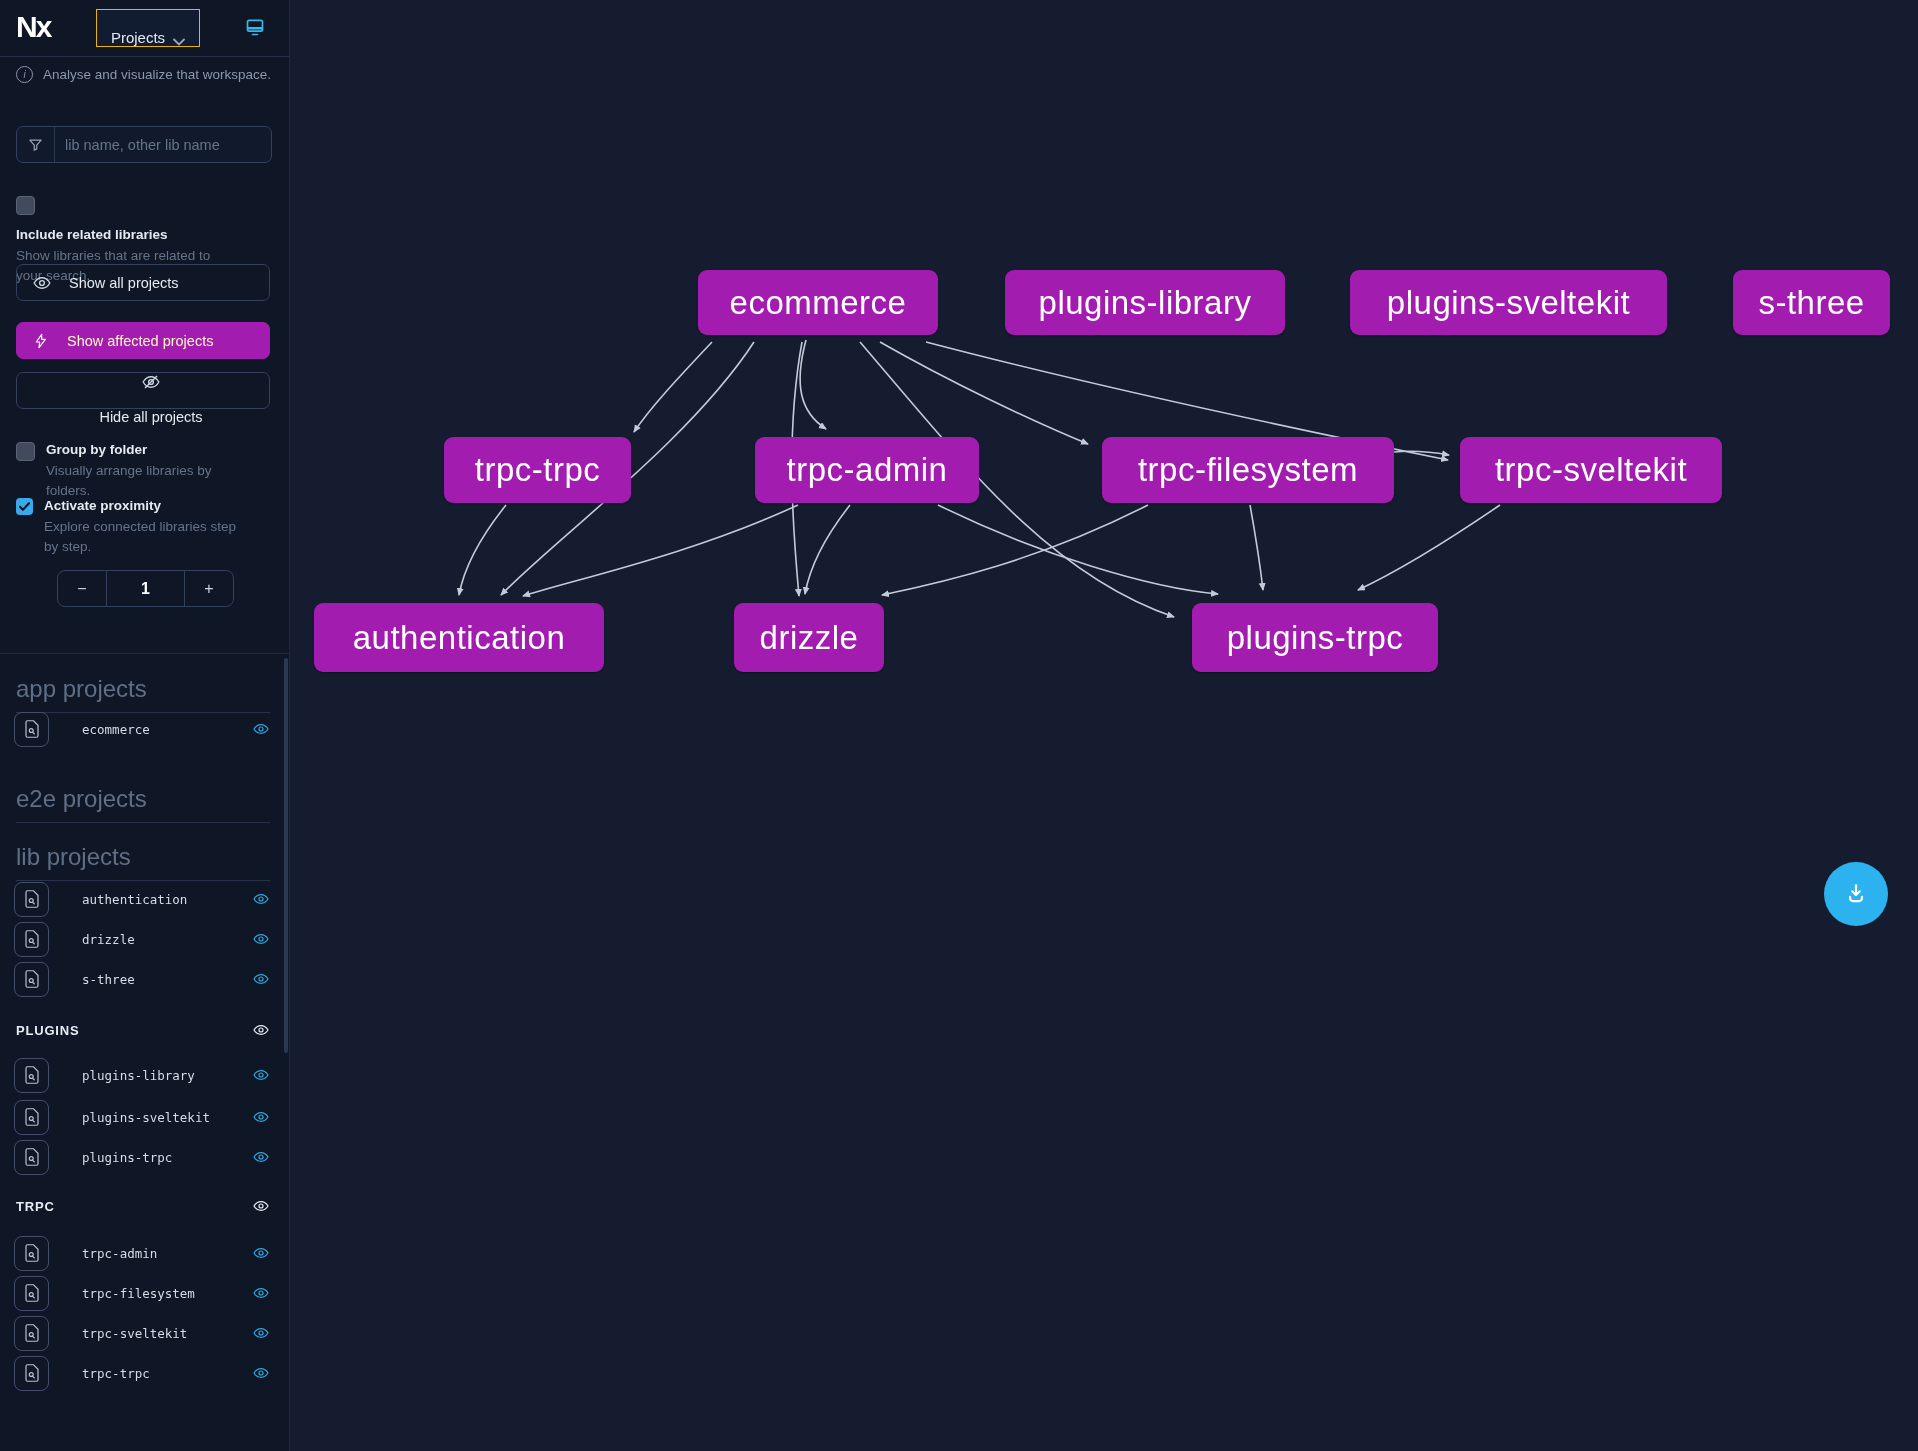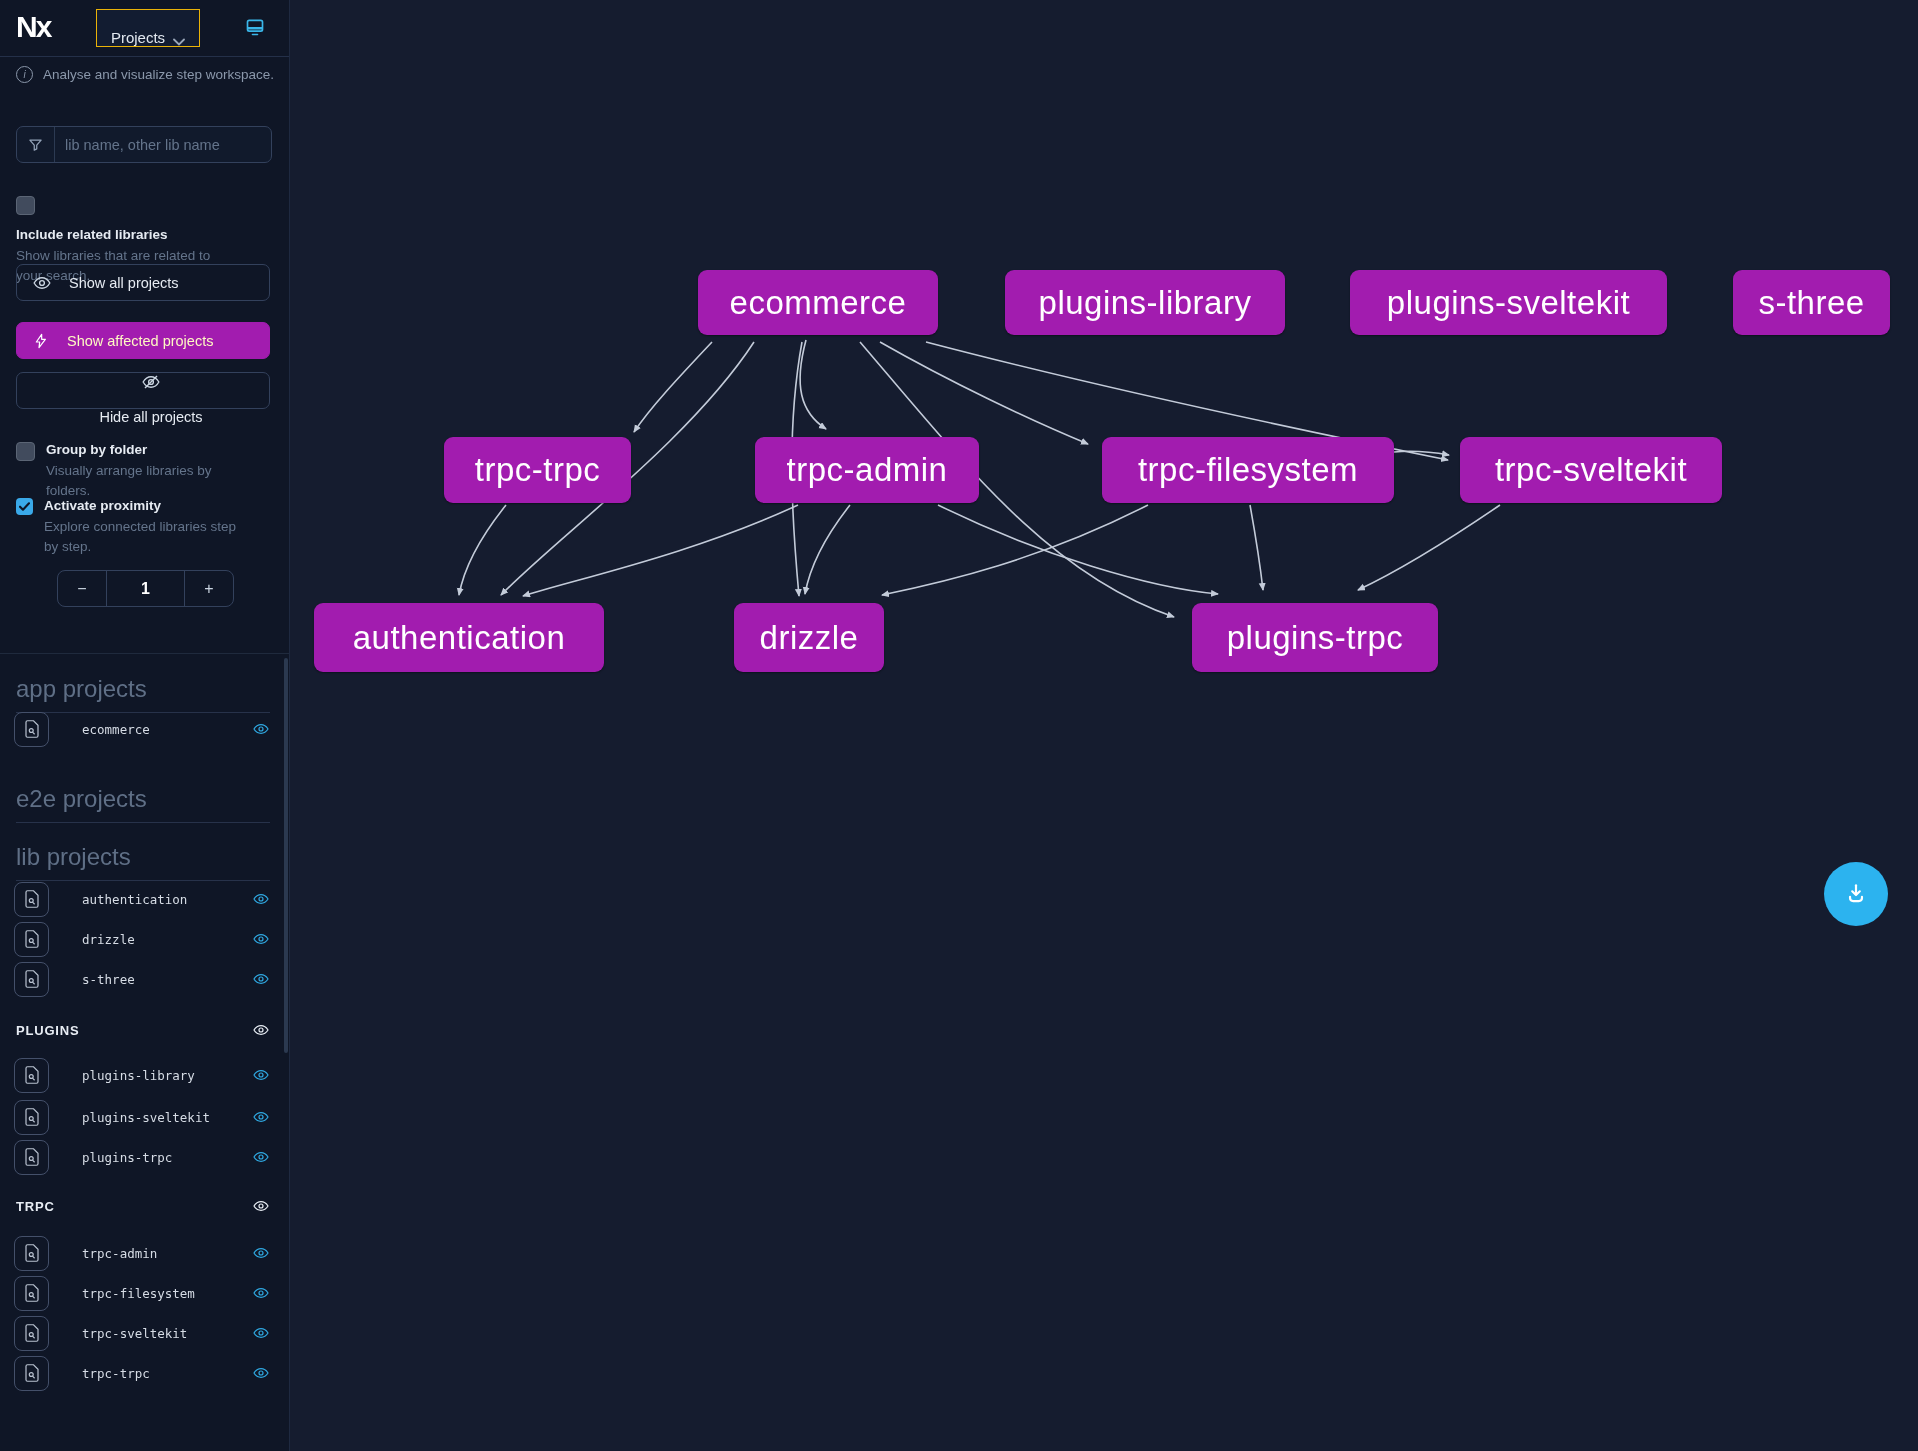--- a/index.html
+++ b/index.html
@@ -148,7 +148,7 @@
 
   <div id="tagline-row" class="abs">
     <span class="info-circ">i</span>
-    <span>Analyse and visualize step workspace.</span>
+    <span>Analyse and visualize that workspace.</span>
   </div>
 
   <div id="search" class="abs">

